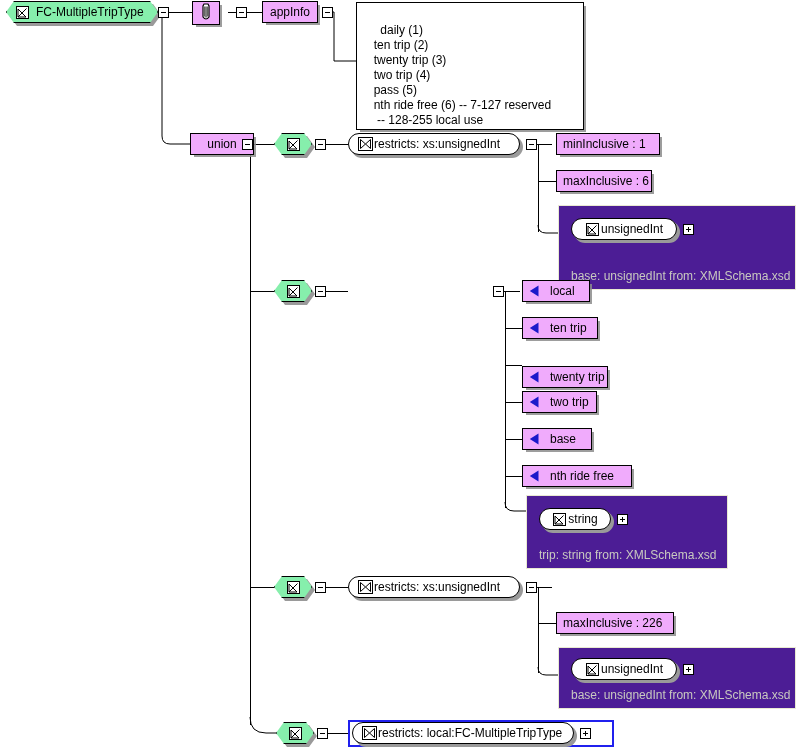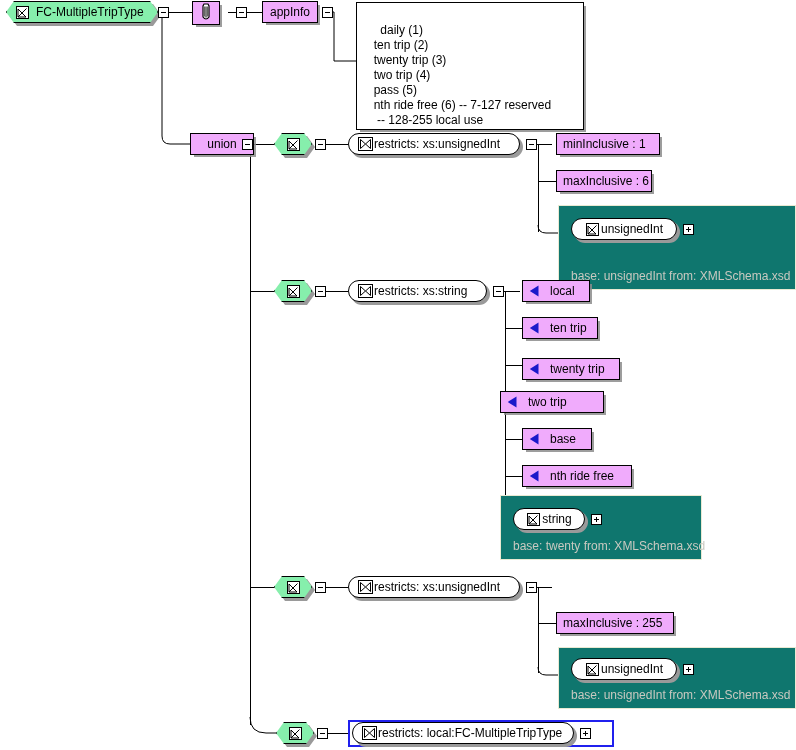--- a/index.html
+++ b/index.html
@@ -84,7 +84,7 @@
 
   
   .panel {
-    position:absolute; background:#0f766e; border:1px solid #e9e9d2;
+    position:absolute; background:#4c1d95; border:1px solid #e9e9d2;
     box-sizing:border-box;
   }
   .panel .baseline {

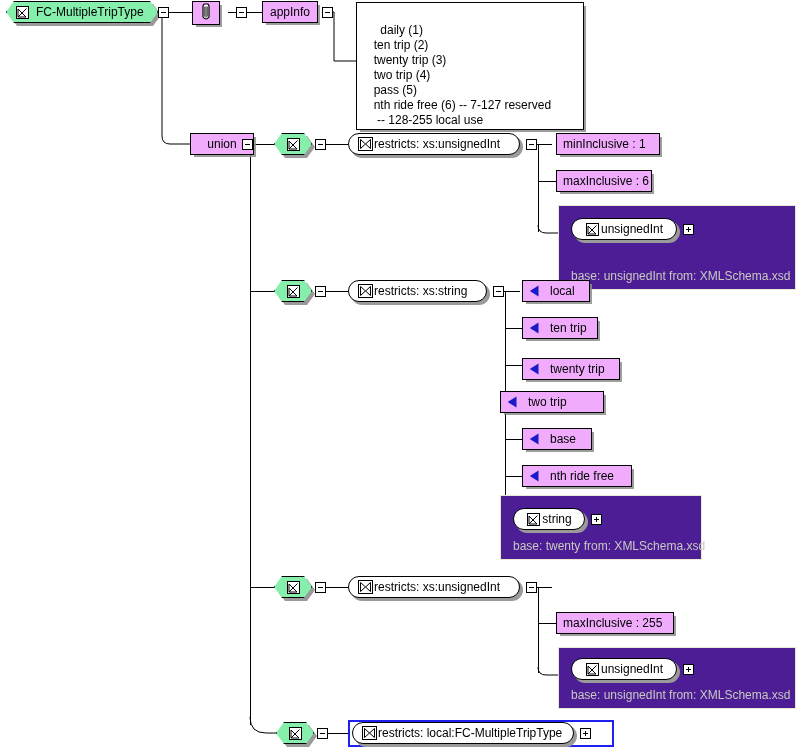--- a/index.html
+++ b/index.html
@@ -271,19 +271,6 @@
   </div>
   <div class="exp" style="left:315px; top:286px;"></div>
 
-  <div class="capwrap" style="left:348px; top:280px; width:139px;">
-    <div class="shadow"></div>
-    <div class="face">
-      <span class="ico">
-        <svg width="15" height="14" viewBox="0 0 15 14">
-          <rect x="0.5" y="0.5" width="14" height="13" fill="#fff" stroke="#000" stroke-width="1"></rect>
-          <path d="M2.5 2.5 L7.5 7 L2.5 11.5 Z" fill="#fff" stroke="#000" stroke-width="1"></path>
-          <path d="M12.5 2.5 L7.5 7 L12.5 11.5 Z" fill="#fff" stroke="#000" stroke-width="1"></path>
-        </svg>
-      </span>
-      <span class="lbl">restricts: xs:string</span>
-    </div>
-  </div>
   <div class="exp" style="left:493px; top:286px;"></div>
 
   <div class="node rect" style="left:522px; top:280px; width:68px;">

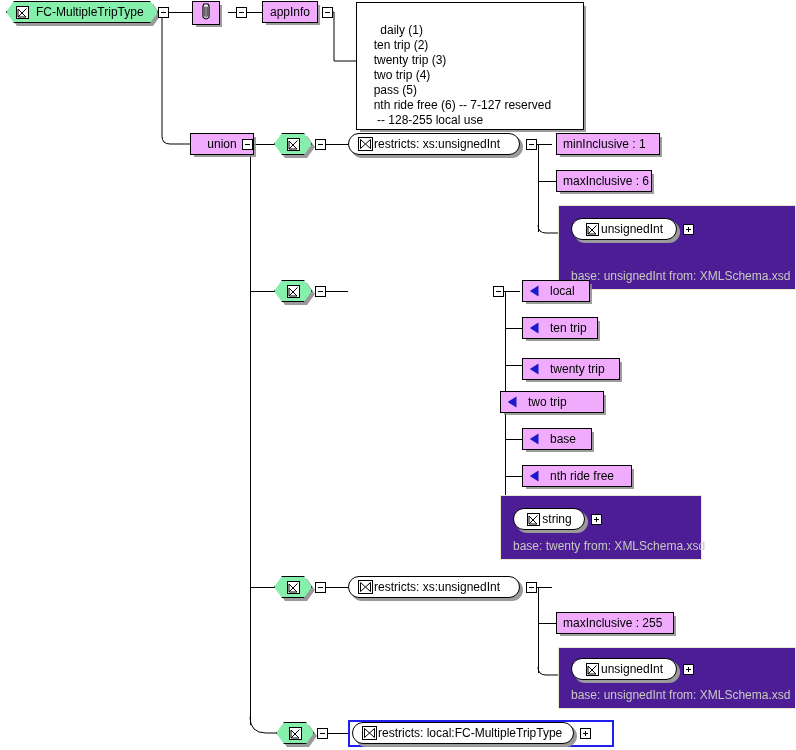--- a/index.html
+++ b/index.html
@@ -289,7 +289,7 @@
     </span>
     <span class="lbl" style="margin-left:10px;">ten trip</span>
   </div>
-  <div class="node rect" style="left:522px; top:358px; width:98px;">
+  <div class="node rect" style="left:522px; top:366px; width:86px;">
     <span class="ico enumarrow">
       <svg width="11" height="12" viewBox="0 0 11 12">
           <path d="M9.5 0.5 L9.5 11.5 L0.8 6 Z" fill="#1a1aca"></path>

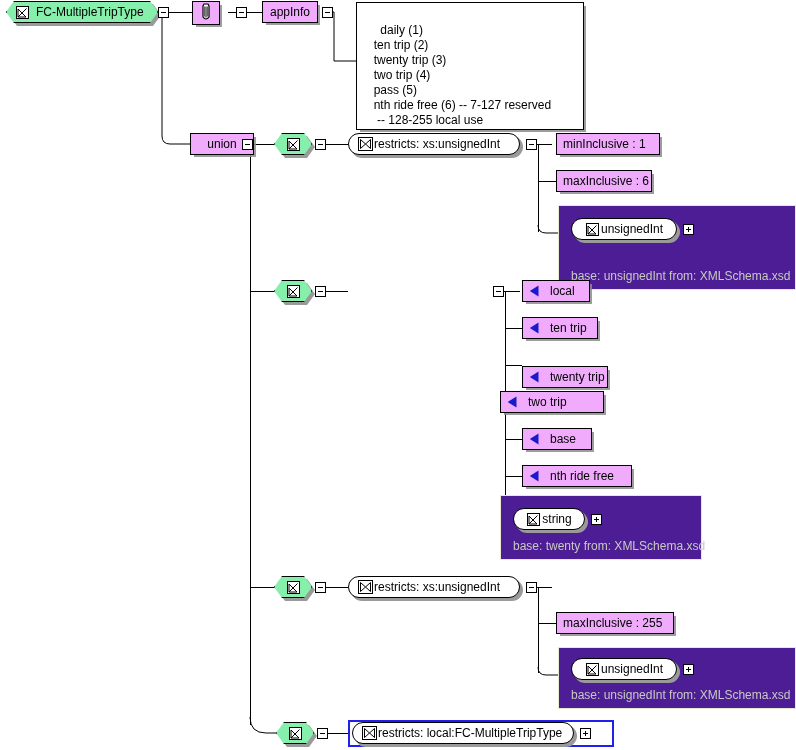--- a/index.html
+++ b/index.html
@@ -297,7 +297,7 @@
     </span>
     <span class="lbl" style="margin-left:10px;">twenty trip</span>
   </div>
-  <div class="node rect" style="left:500px; top:391px; width:104px;">
+  <div class="node rect" style="left:522px; top:391px; width:75px;">
     <span class="ico enumarrow">
       <svg width="11" height="12" viewBox="0 0 11 12">
           <path d="M9.5 0.5 L9.5 11.5 L0.8 6 Z" fill="#1a1aca"></path>

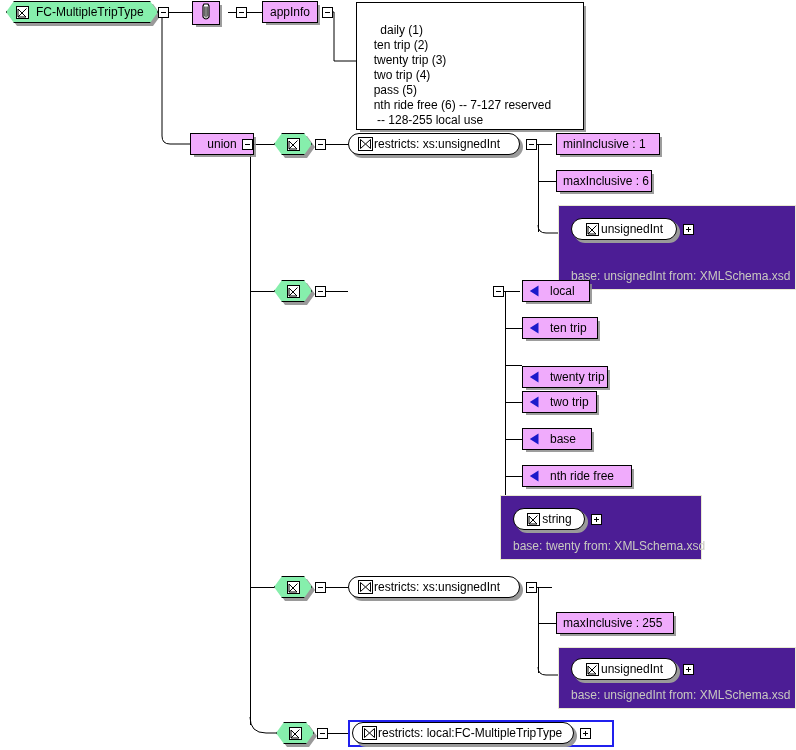--- a/index.html
+++ b/index.html
@@ -322,7 +322,7 @@
     <span class="lbl" style="margin-left:10px;">nth ride free</span>
   </div>
 
-  <div class="panel" style="left:500px; top:495px; width:202px; height:65px;">
+  <div class="panel" style="left:526px; top:495px; width:202px; height:74px;">
     <div class="capwrap" style="left:12px; top:12px; width:72px;">
       <div class="shadow"></div>
       <div class="face" style="justify-content:center;">

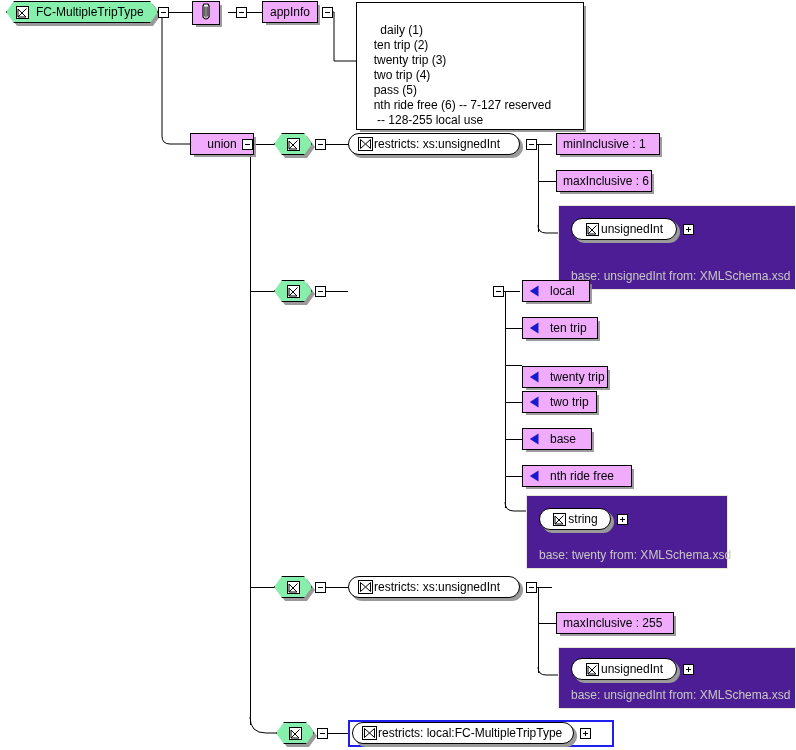--- a/index.html
+++ b/index.html
@@ -337,7 +337,7 @@
       </div>
     </div>
     <div class="exp plus" style="left:90px; top:18px;"></div>
-    <div class="baseline">base: twenty from: XMLSchema.xsd</div>
+    <div class="baseline">trip: string from: XMLSchema.xsd</div>
   </div>
 
   <div class="octawrap" style="left:274px; top:576px; width:38px;">

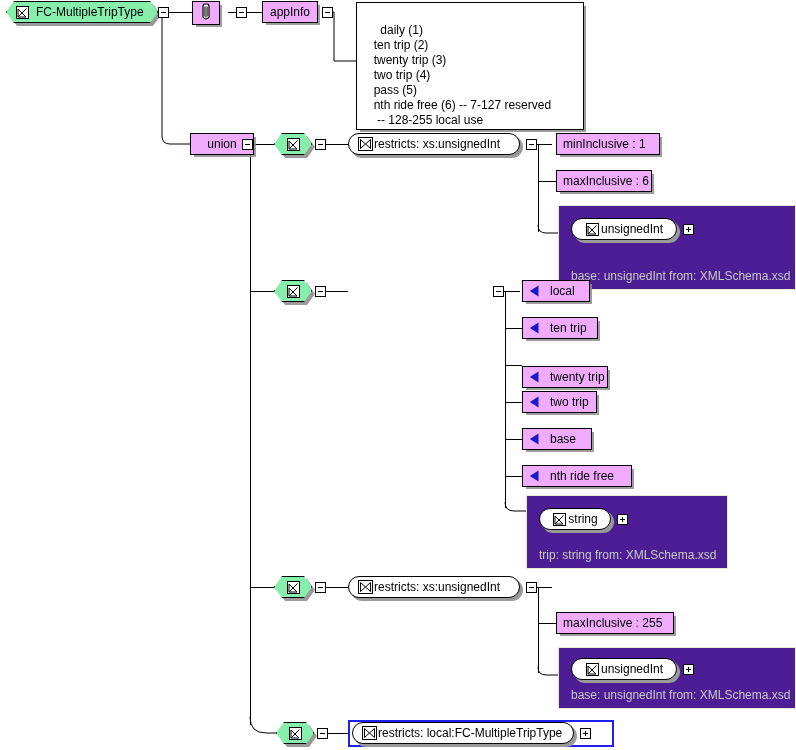--- a/index.html
+++ b/index.html
@@ -370,7 +370,7 @@
   <div class="exp" style="left:526px; top:582px;"></div>
 
   <div class="node rect" style="left:556px; top:612px; width:118px;">
-    <span class="lbl">maxInclusive : 255</span>
+    <span class="lbl">maxInclusive : 226</span>
   </div>
 
   <div class="panel" style="left:558px; top:647px; width:238px; height:62px;">

